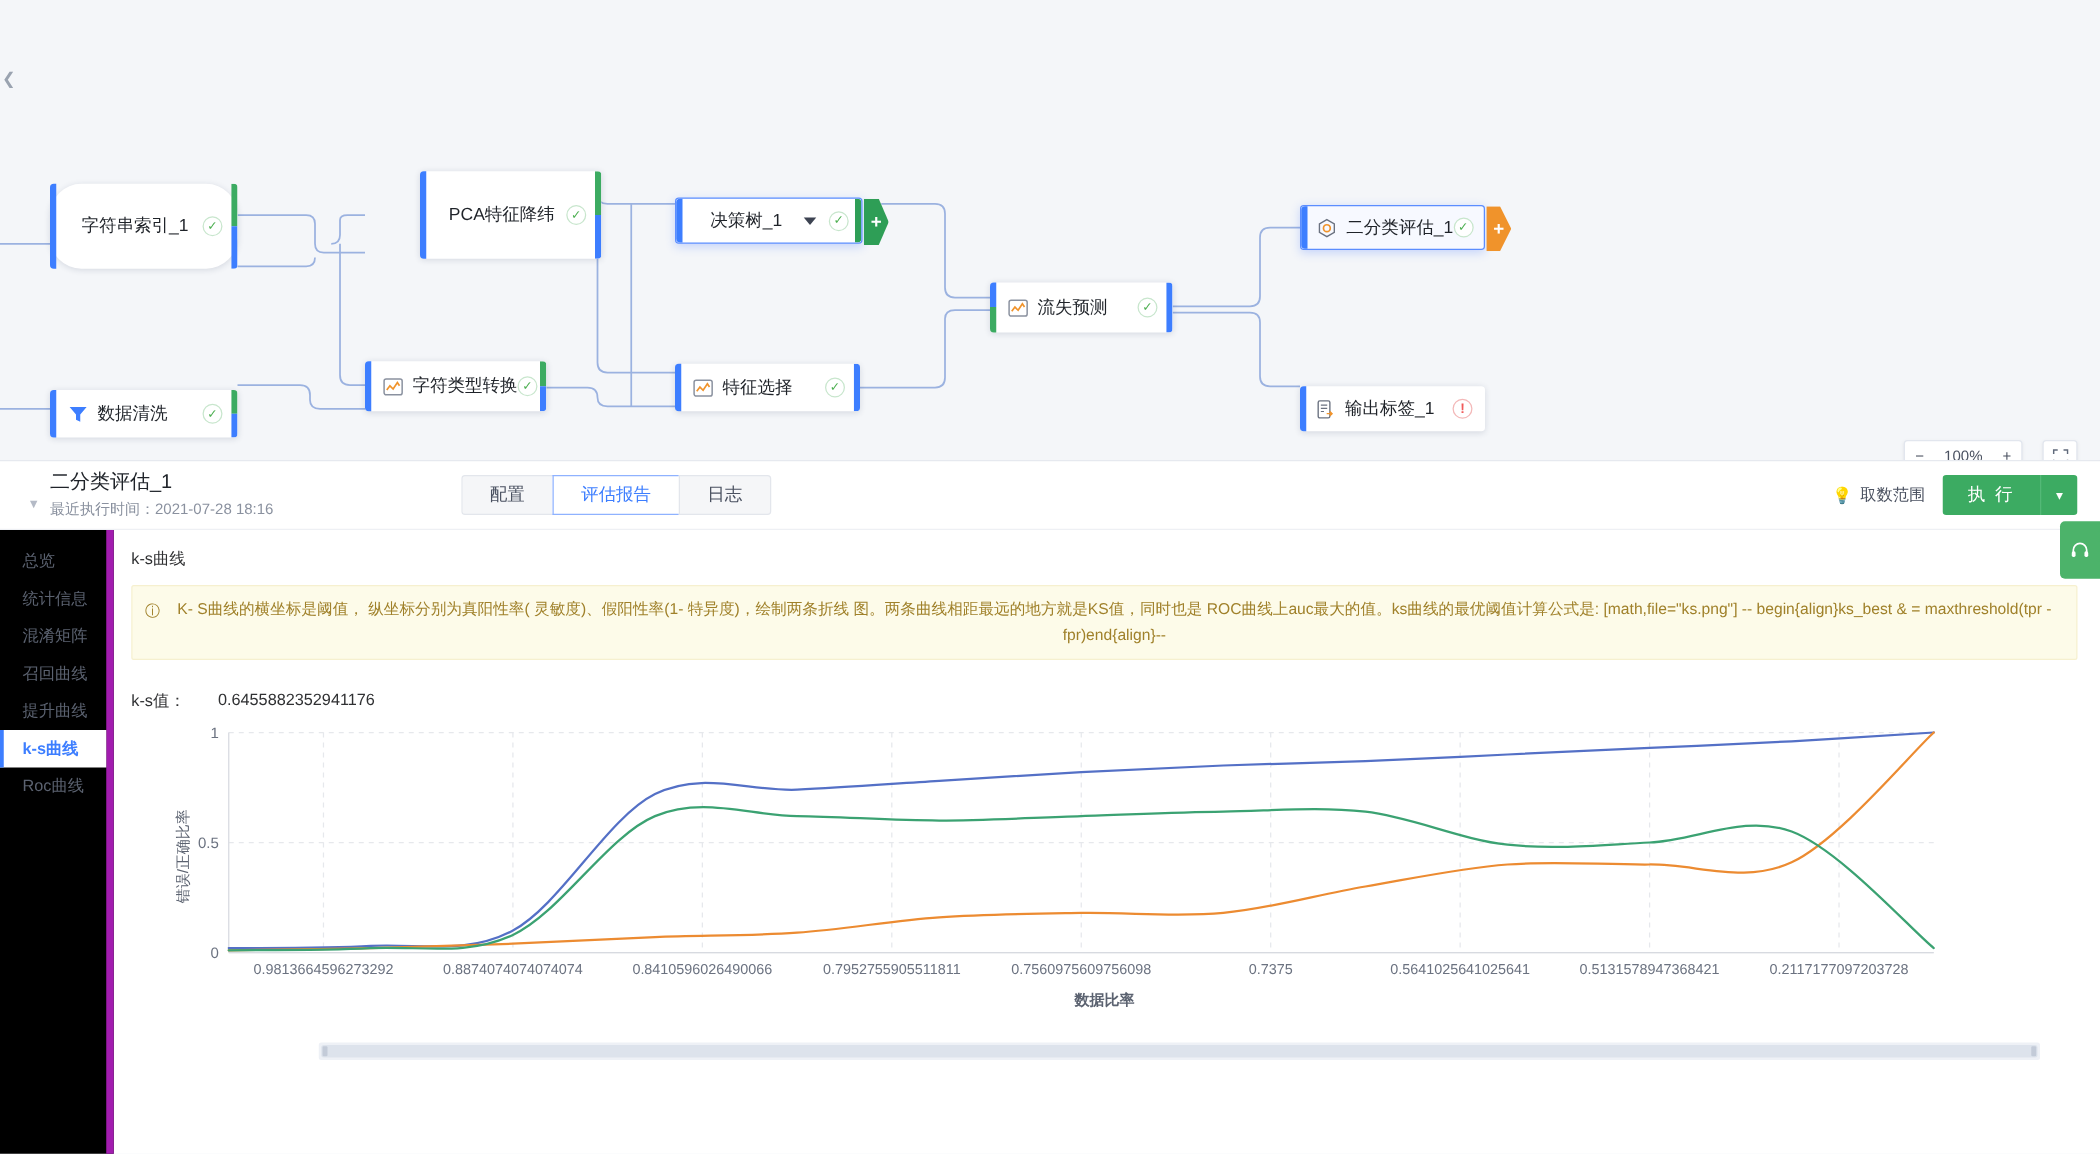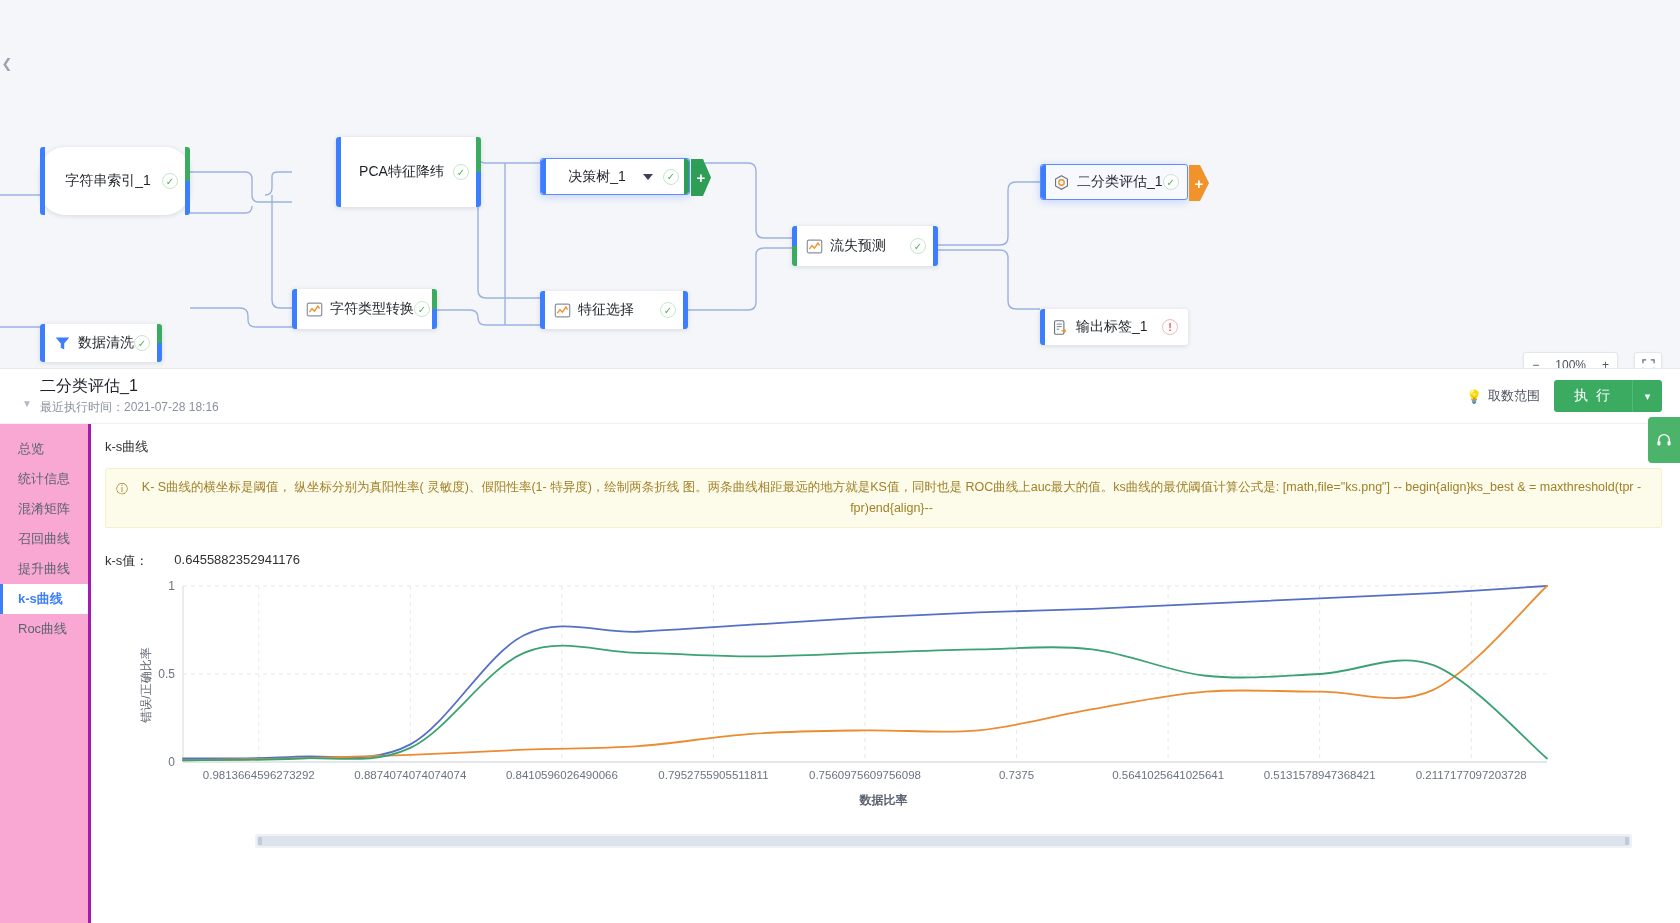--- a/index.html
+++ b/index.html
@@ -250,7 +250,7 @@
       <span class="plus-tag" style="left:150px;top:0;height:37px;background:#2e9e56;clip-path:polygon(0 0,60% 0,100% 50%,60% 100%,0 100%);">+</span>
     </div>
 
-    <div class="node has-icon" style="left:40px;top:324px;width:122px;height:38px;padding:0 12px 0 14px;">
+    <div class="node has-icon" style="left:40px;top:312px;width:150px;height:38px;padding:0 12px 0 14px;">
       <span class="port-l"></span>
       <svg class="node-icon" viewBox="0 0 20 20">
         <path d="M2 3h16l-6 7v7l-4-2v-5z" fill="#3d7eff"></path>

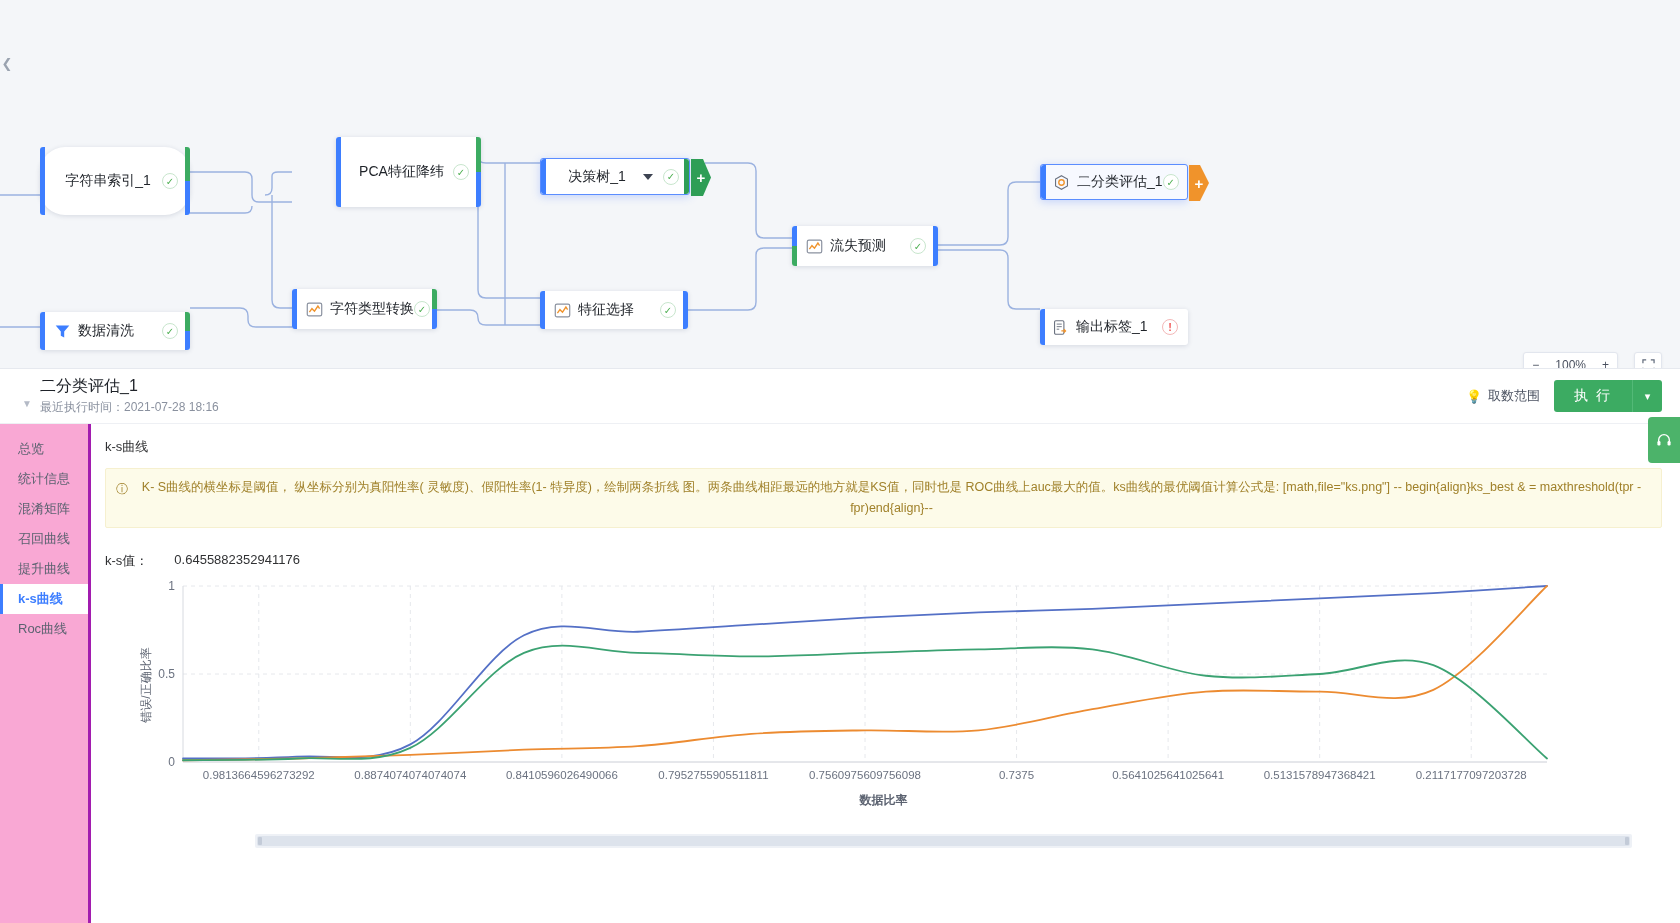--- a/index.html
+++ b/index.html
@@ -348,6 +348,11 @@
         <div class="head-sub">最近执行时间：2021-07-28 18:16</div>
       </div>
 
+      <div class="tabs">
+        <div class="tab">配置</div>
+        <div class="tab active">评估报告</div>
+        <div class="tab">日志</div>
+      </div>
 
       <div class="head-right">
         <div class="range-btn">

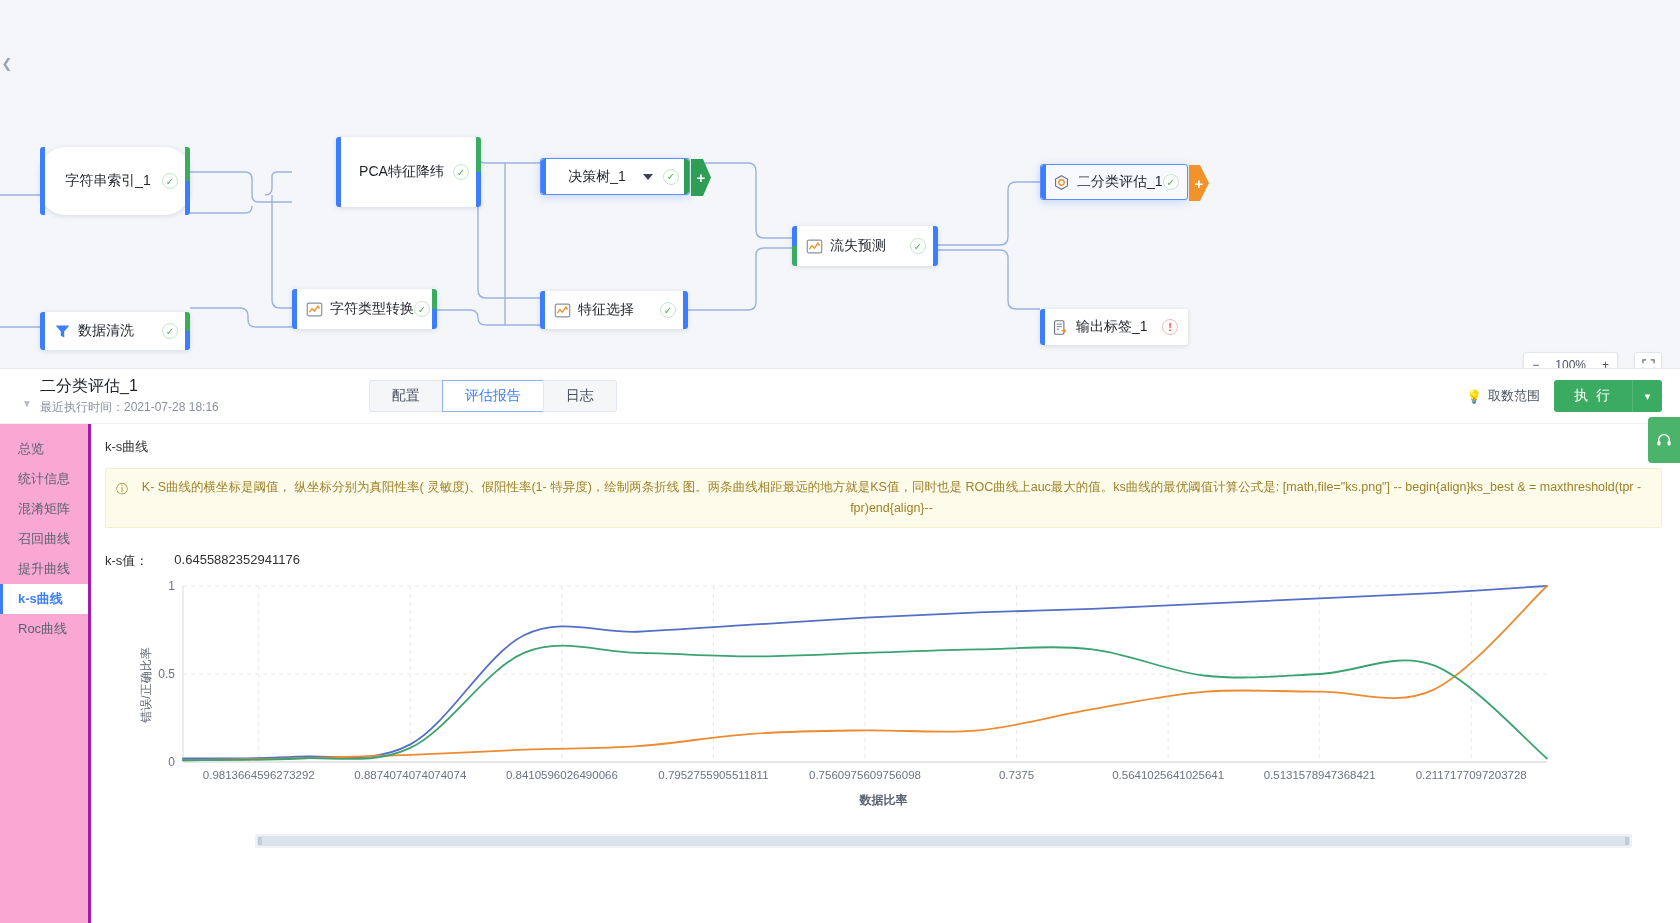--- a/index.html
+++ b/index.html
@@ -134,8 +134,8 @@
   
   .panel-body { display: flex; height: 500px; }
   .side {
-    width: 91px; flex: 0 0 91px; background: #f9a8d4;
-    border-right: 3px solid #a21caf; padding-top: 10px;
+    width: 91px; flex: 0 0 91px; background: #000000;
+    border-right: 6px solid #a21caf; padding-top: 10px;
   }
   .side-item {
     height: 30px; display: flex; align-items: center; padding-left: 18px;

